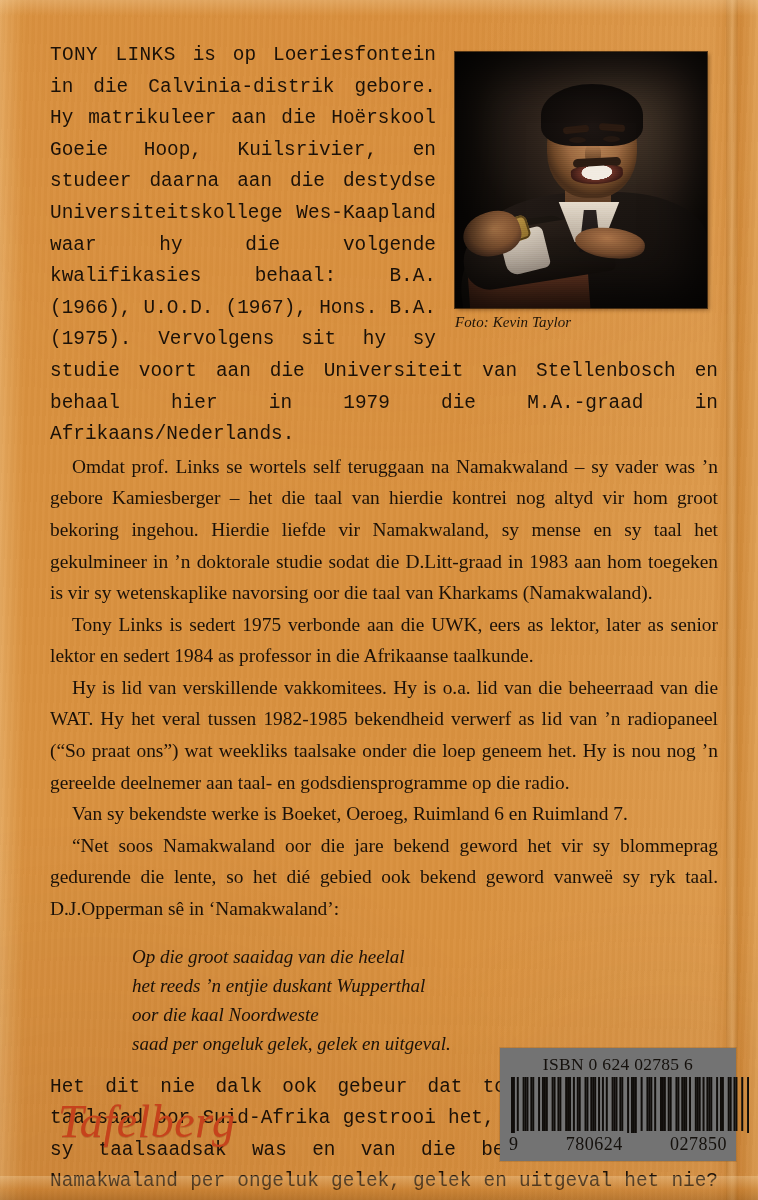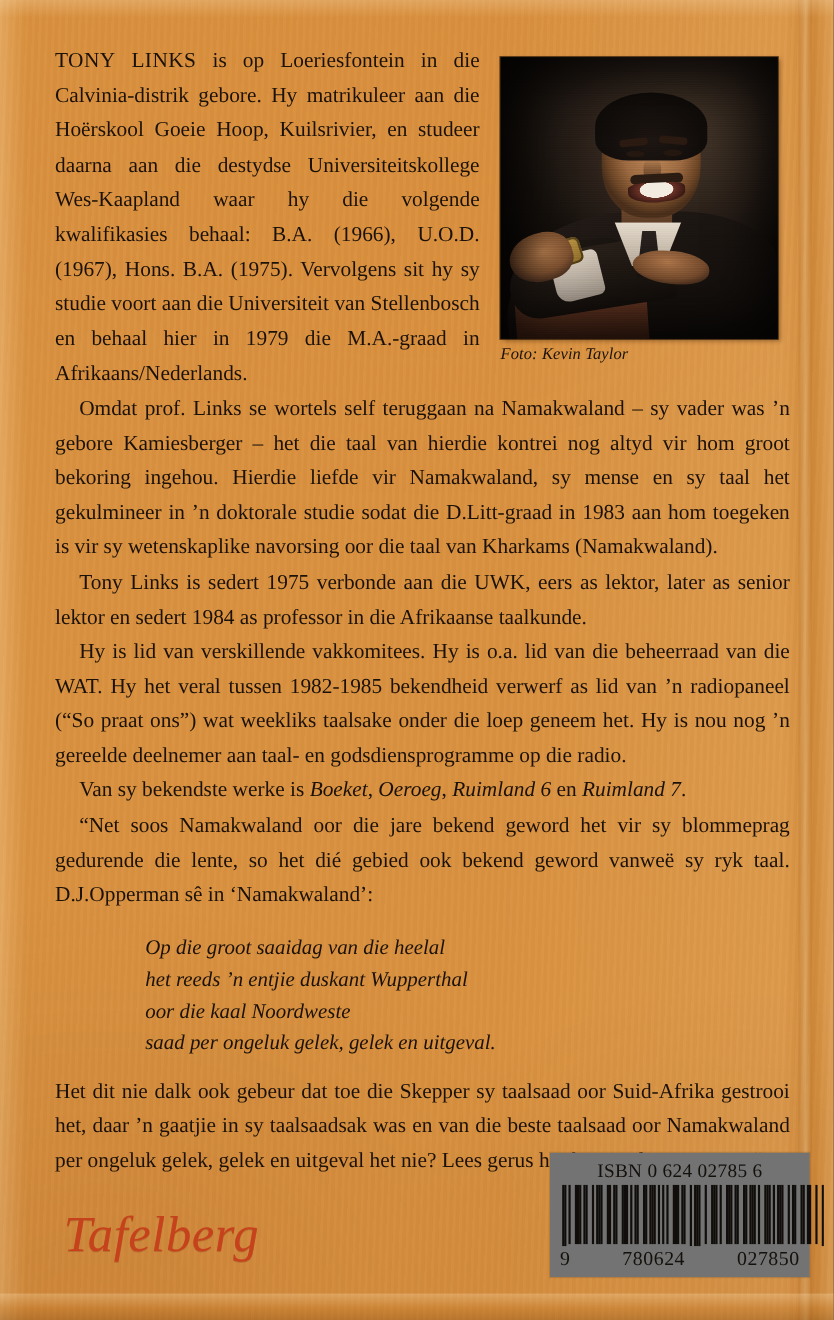--- a/index.html
+++ b/index.html
@@ -198,7 +198,7 @@
     color: #1b1108;
   }
   #bodytext p { margin: 0; text-indent: 22px; }
-  #bodytext p.noind { text-indent: 0; }
+  #bodytext p.noind { text-indent: 0; font-family: Liberation Mono, monospace; }
   
   .wrapper-float {
     float: right;

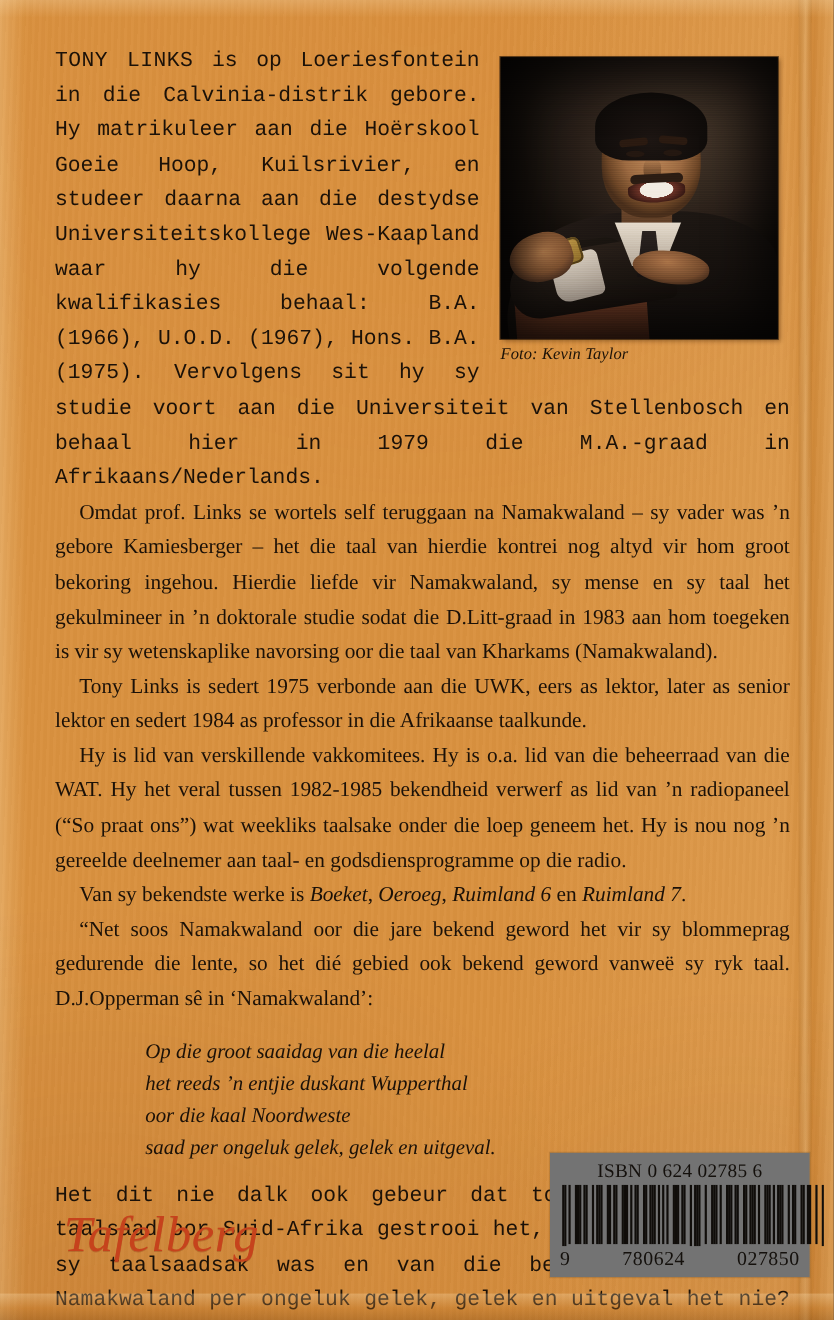--- a/index.html
+++ b/index.html
@@ -207,7 +207,7 @@
     shape-outside: inset(0);
   }
   .sc { font-variant: small-caps; letter-spacing: .4px; }
-  .it { font-style: italic; }
+  .it { }
 
   #poem {
     margin: 17px 0 14px 82px;

